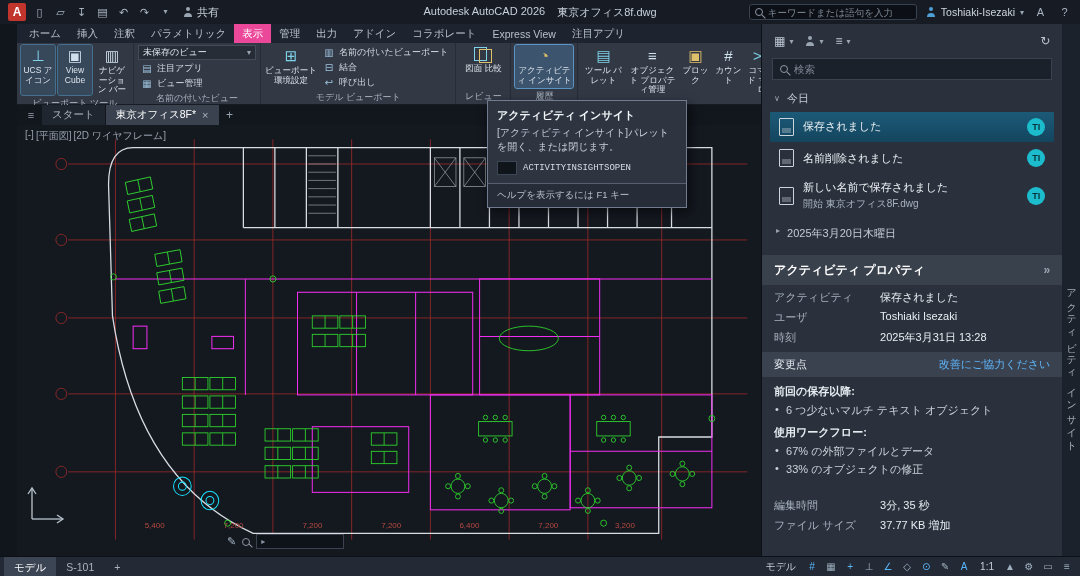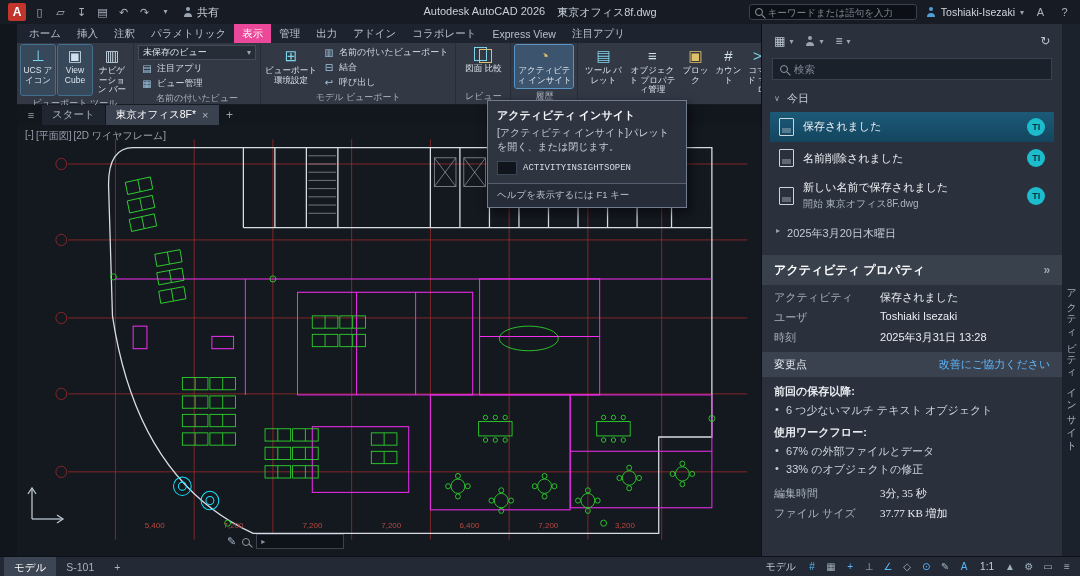--- a/index.html
+++ b/index.html
@@ -580,7 +580,7 @@
           <div class="bullet">33% のオブジェクトの修正</div>
         </div>
 
-      <div style="margin-top:4px;font-family:Liberation Serif, serif;">
+      <div style="margin-top:16px;">
 
           <div class="prop-row">
             <span class="prop-label">編集時間</span>

